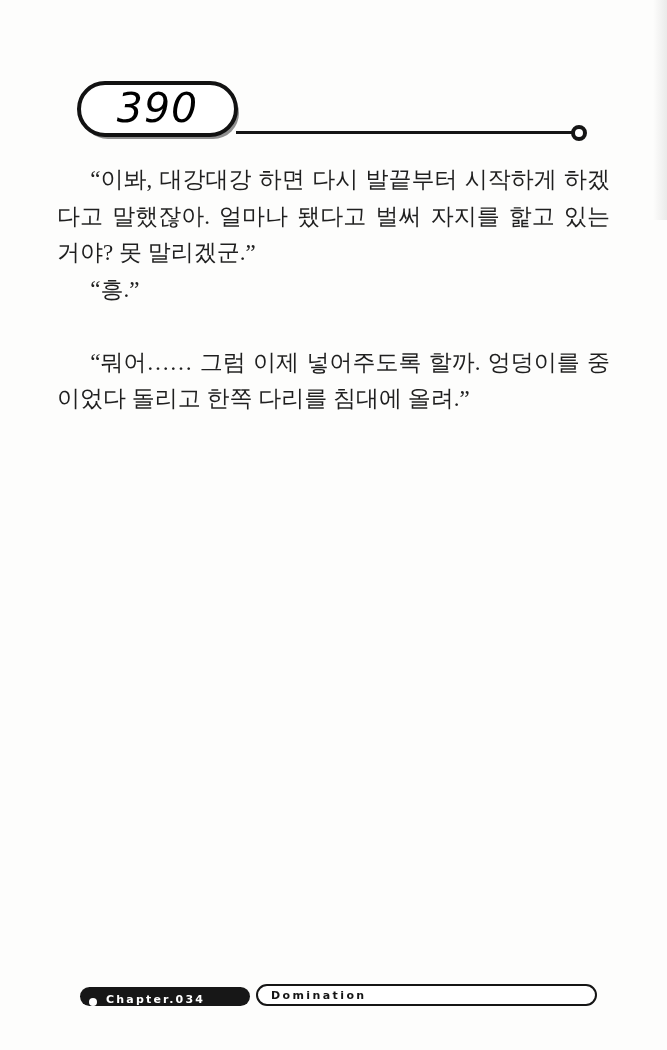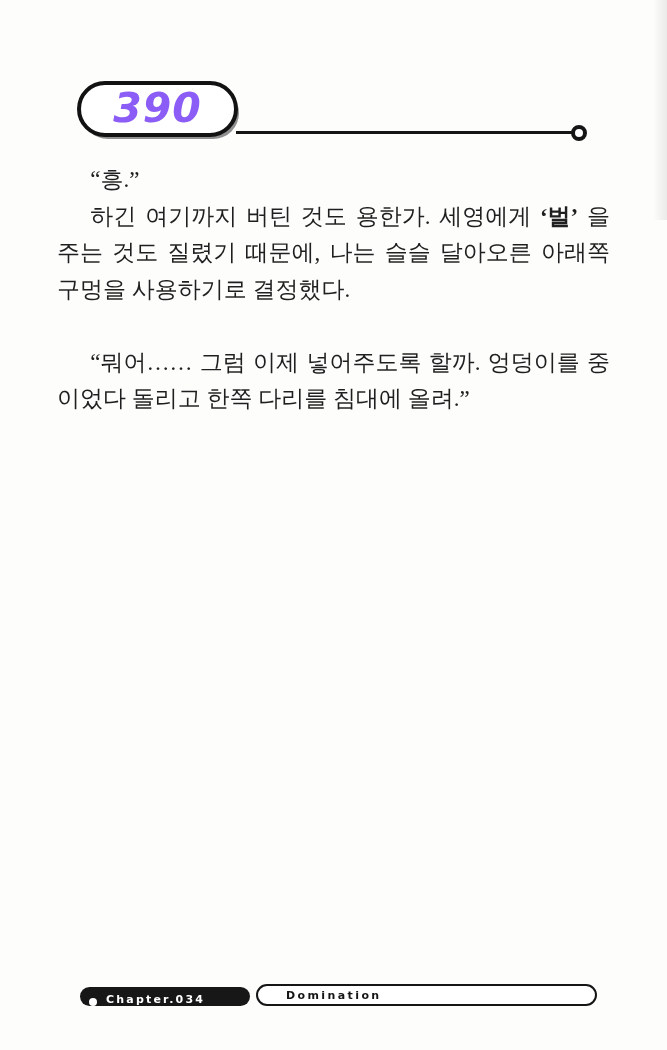--- a/index.html
+++ b/index.html
@@ -43,10 +43,10 @@
   .badge-num {
     font-family: "DejaVu Sans", "Liberation Sans", sans-serif;
     font-style: italic;
-    font-weight: 700;
+    font-weight: 400;
     font-size: 41px;
     letter-spacing: 1px;
-    color: #8b5cf6;
+    color: #000000;
     transform: translateY(-1px);
   }
   .header-rule {

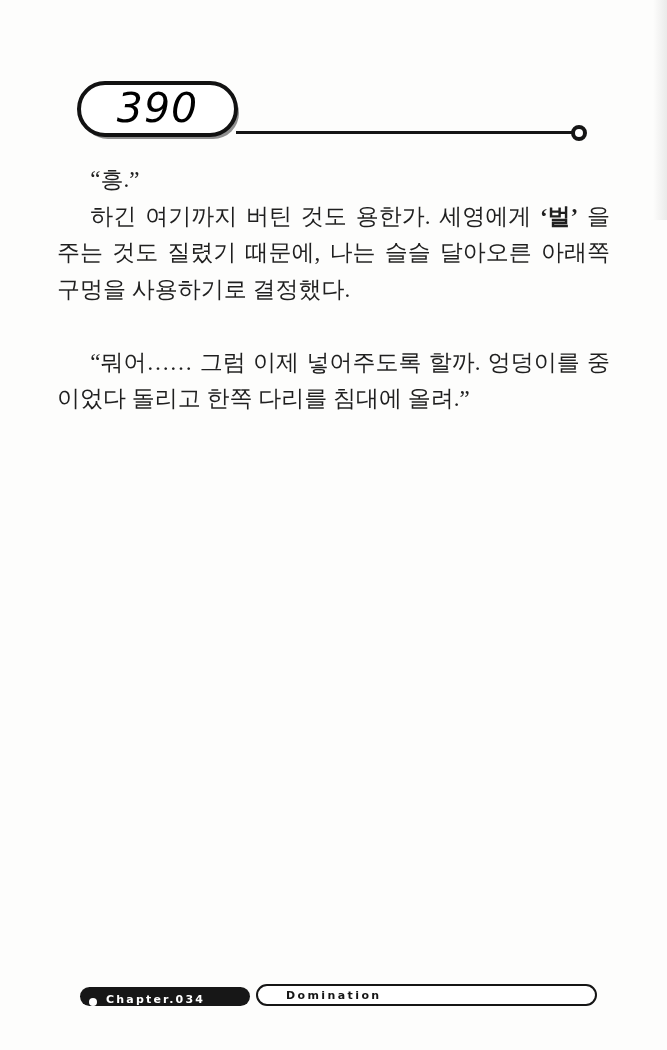--- a/index.html
+++ b/index.html
@@ -143,6 +143,7 @@
   <div class="header-ring"></div>
 
   <div class="body-text">
+      <p><span>“이봐, 대강대강 하면 다시 발끝부터 시작하게 하겠다고 말했잖아. 얼마나 됐다고 벌써 자지를 핥고 있는 거야? 못 말리겠군.”</span></p>
       <p><span>“흥.”</span></p>
       <p><span>하긴 여기까지 버틴 것도 용한가. 세영에게</span><span class="bold-term">‘벌’</span><span>을 주는 것도 질렸기 때문에, 나는 슬슬 달아오른 아래쪽 구멍을 사용하기로 결정했다.</span></p>
       <p class="gap"><span>“뭐어…… 그럼 이제 넣어주도록 할까. 엉덩이를 중이었다 돌리고 한쪽 다리를 침대에 올려.”</span></p>

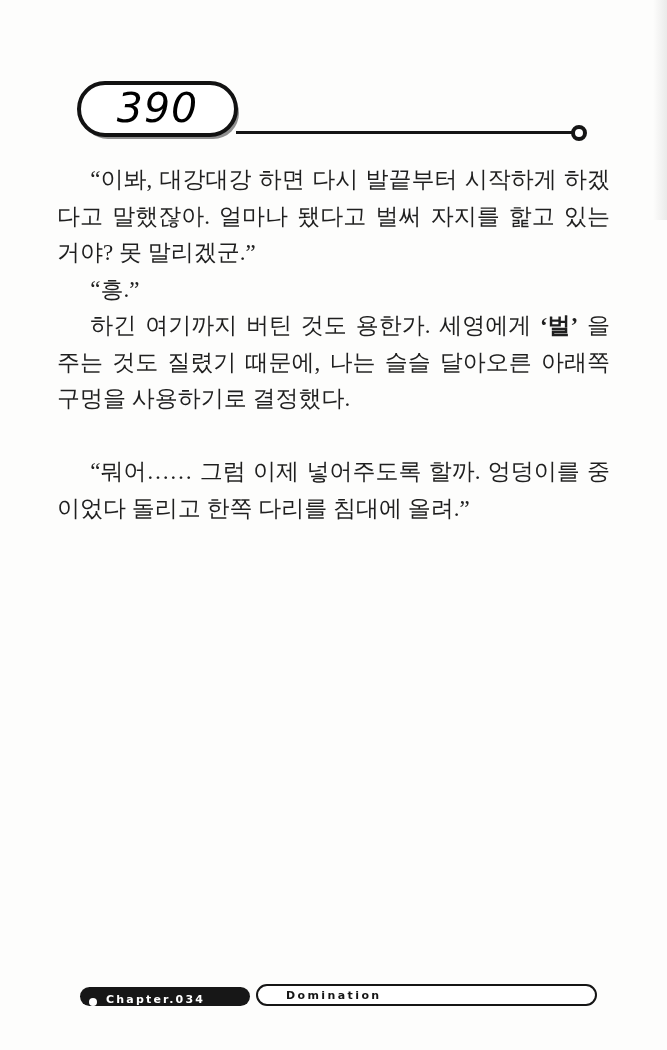--- a/index.html
+++ b/index.html
@@ -145,7 +145,6 @@
   <div class="body-text">
       <p><span>“이봐, 대강대강 하면 다시 발끝부터 시작하게 하겠다고 말했잖아. 얼마나 됐다고 벌써 자지를 핥고 있는 거야? 못 말리겠군.”</span></p>
       <p><span>“흥.”</span></p>
-      <p><span>하긴 여기까지 버틴 것도 용한가. 세영에게</span><span class="bold-term">‘벌’</span><span>을 주는 것도 질렸기 때문에, 나는 슬슬 달아오른 아래쪽 구멍을 사용하기로 결정했다.</span></p>
       <p class="gap"><span>“뭐어…… 그럼 이제 넣어주도록 할까. 엉덩이를 중이었다 돌리고 한쪽 다리를 침대에 올려.”</span></p>
     </div>
 

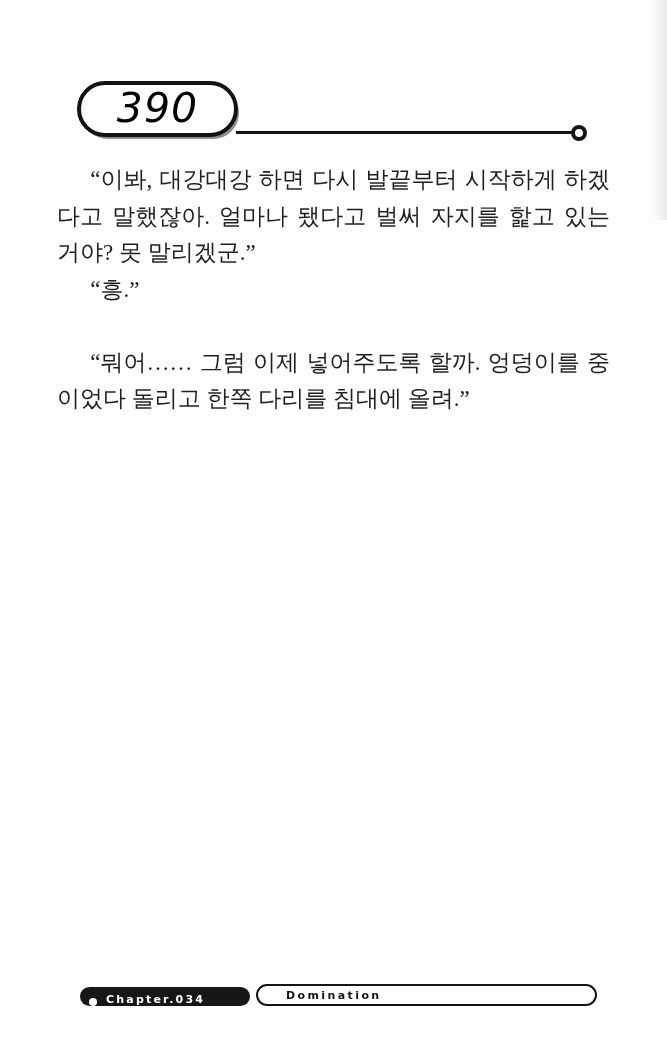--- a/index.html
+++ b/index.html
@@ -120,7 +120,7 @@
     border-radius: 12px;
     display: flex;
     align-items: center;
-    padding-left: 28px;
+    padding-left: 13px;
   }
   .title-label {
     font-family: "DejaVu Sans", "Liberation Sans", sans-serif;

